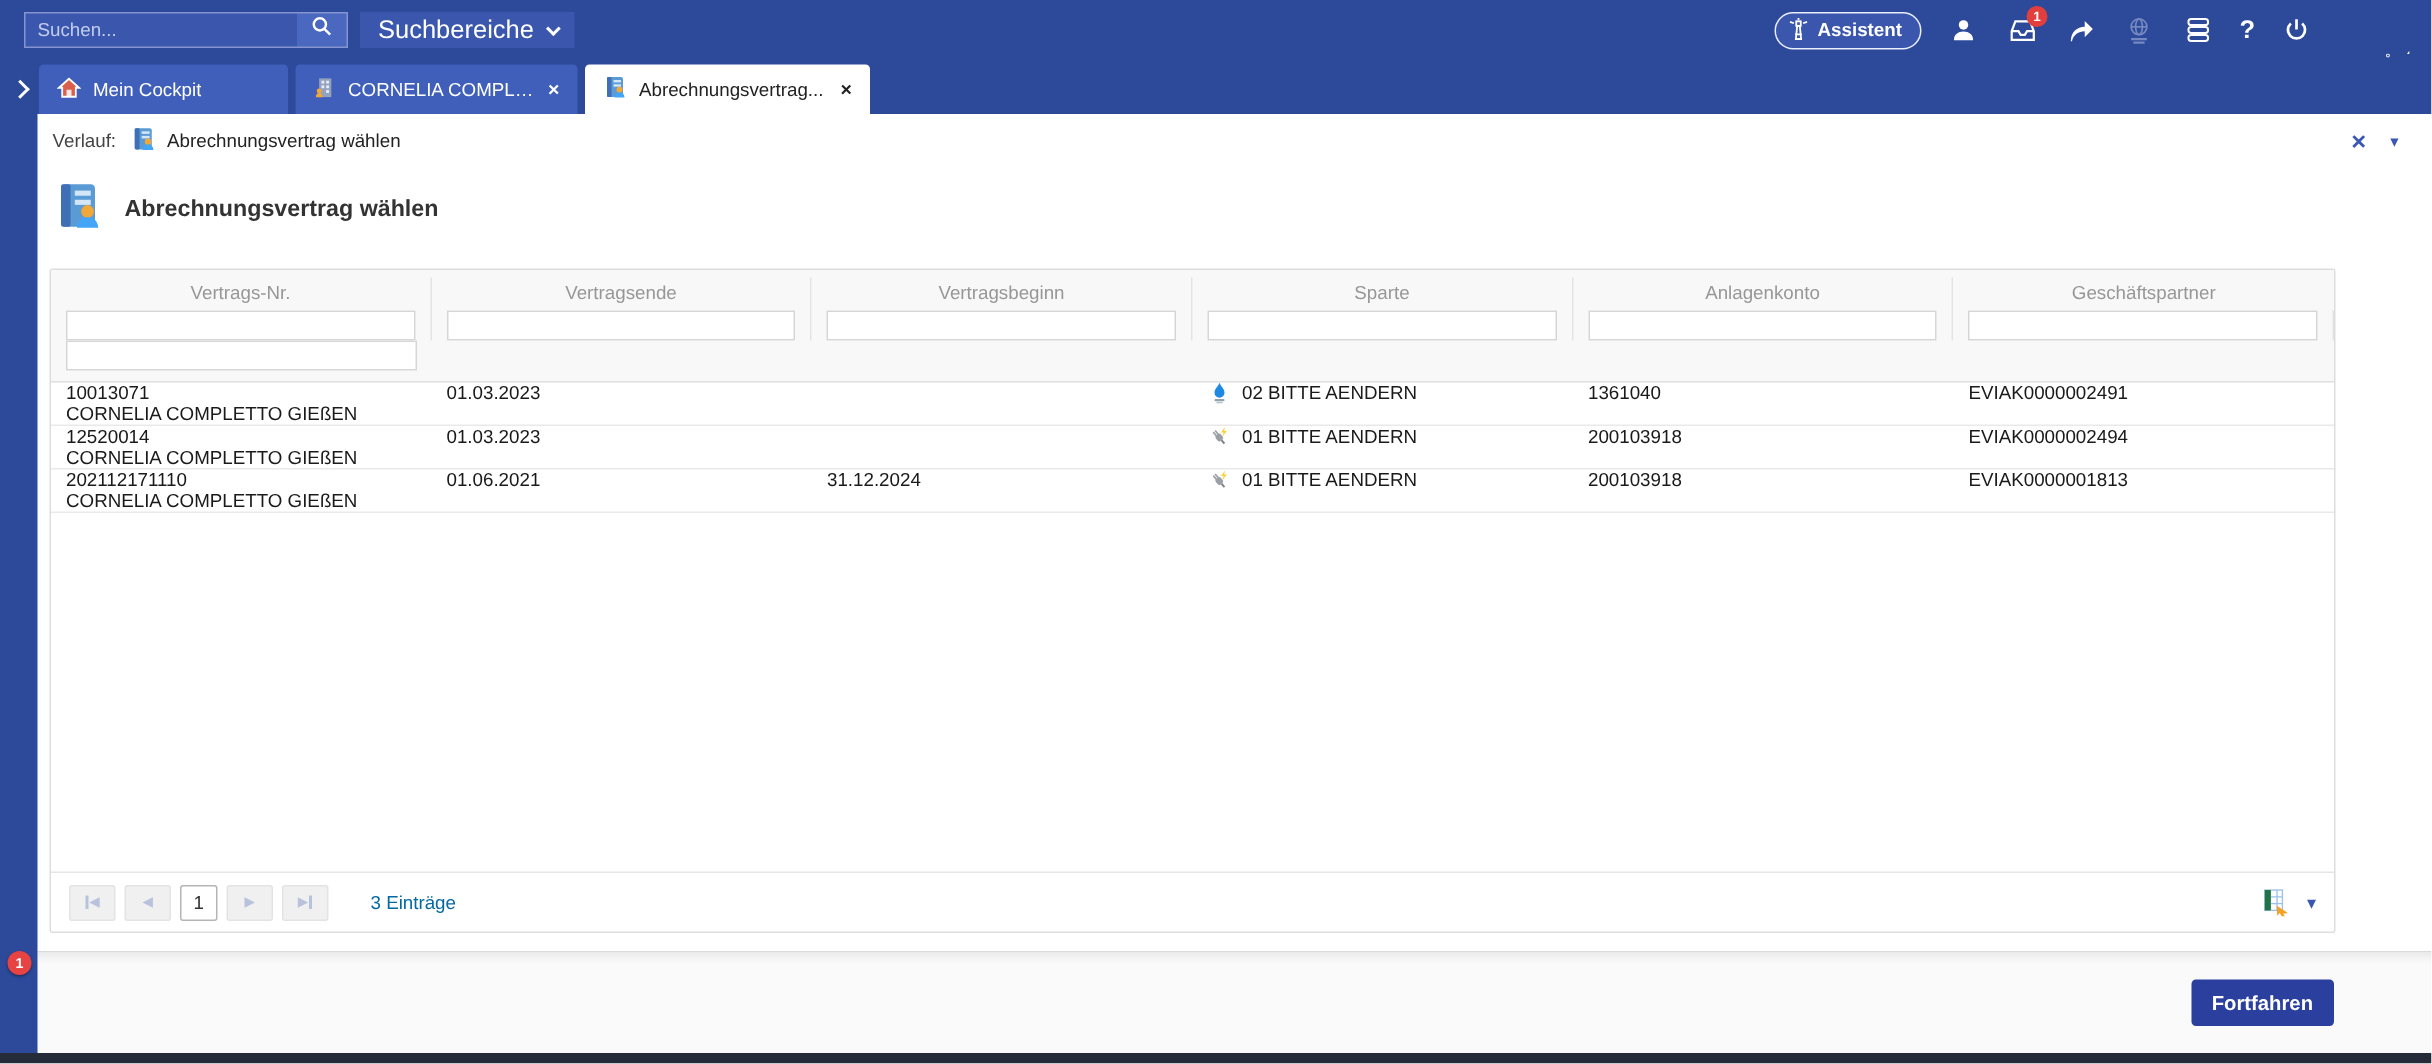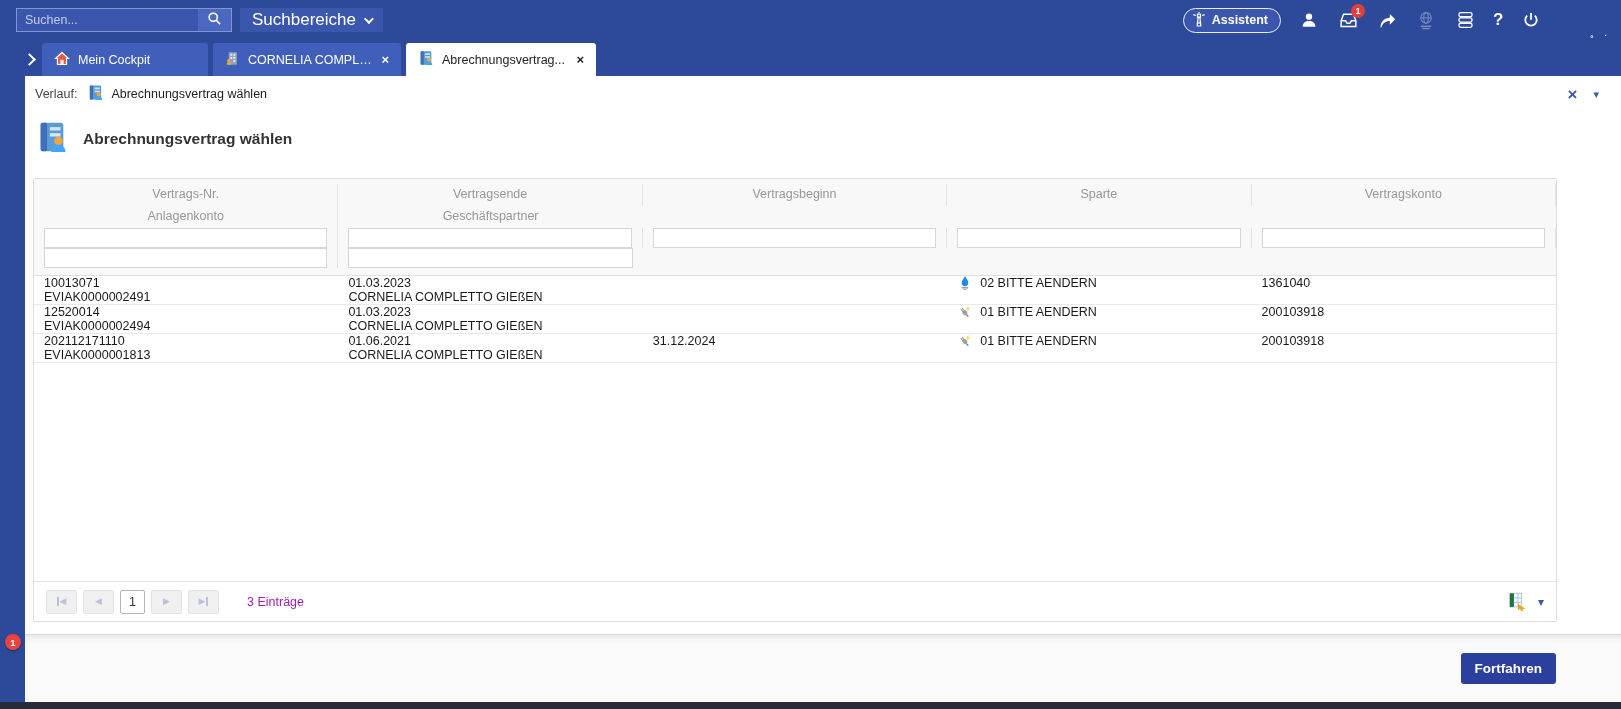--- a/index.html
+++ b/index.html
@@ -54,7 +54,7 @@
   
   .tabbar {
     height:40px; background:#2d4999; display:flex; align-items:flex-end; flex:0 0 auto;
-    padding-left:16px;
+    padding-left:0;
   }
   .tab-collapse { width:26px; height:34px; display:flex; align-items:center; justify-content:center; cursor:pointer; }
   .chev-right { width:9px; height:9px; border-top:2.5px solid #fff; border-right:2.5px solid #fff;

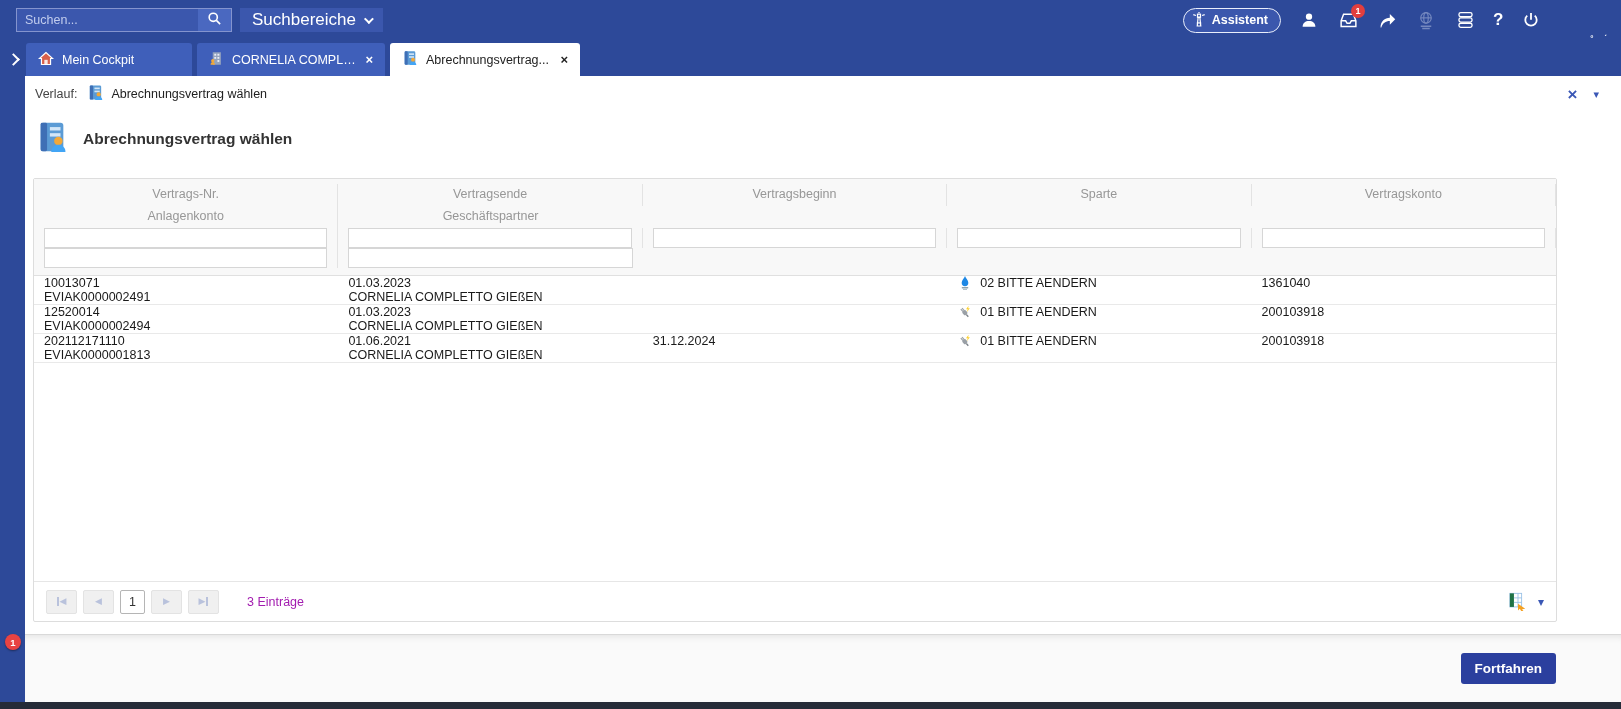--- a/index.html
+++ b/index.html
@@ -96,7 +96,7 @@
     display:flex; flex-direction:column; min-height:0; background:#fff;
   }
   .thead { background:#f8f8f8; border-bottom:1px solid #e0e0e0; padding:5px 0 7px; }
-  .grid7 { display:grid; grid-template-columns:repeat(5,1fr); }
+  .grid7 { display:grid; grid-template-columns:repeat(6,1fr); }
   .th { text-align:center; color:#979797; font-size:12.5px; padding:3px 6px 5px;
     border-right:1px solid #e3e3e3; overflow:hidden; white-space:nowrap; }
   .th:last-child { border-right:none; }

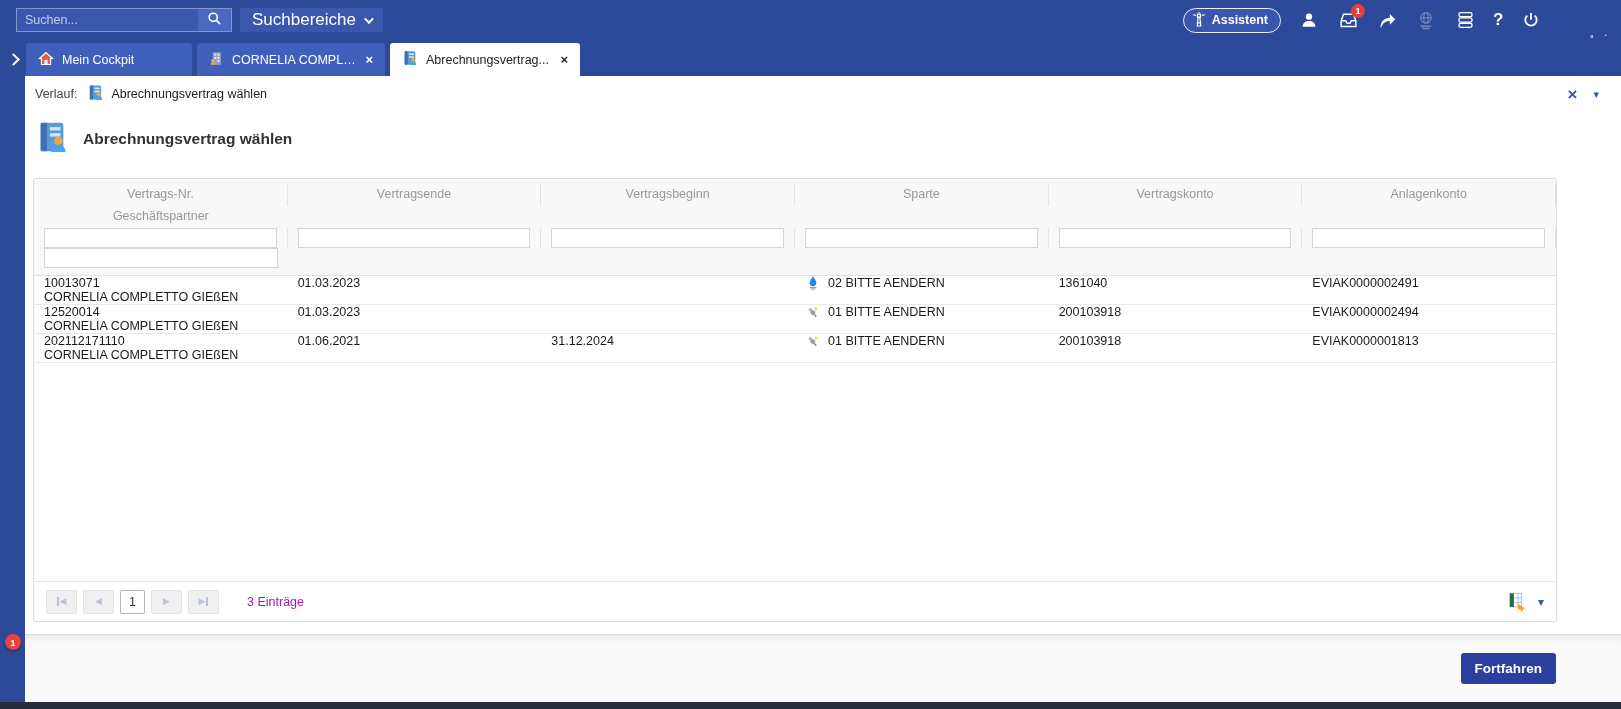--- a/index.html
+++ b/index.html
@@ -327,7 +327,6 @@
           <div class="th">Vertragsende</div>
           <div class="th">Vertragsbeginn</div>
           <div class="th">Sparte</div>
-          <div class="th">Vertragskonto</div>
           <div class="th">Anlagenkonto</div>
           <div class="th">Geschäftspartner</div>
         </div>

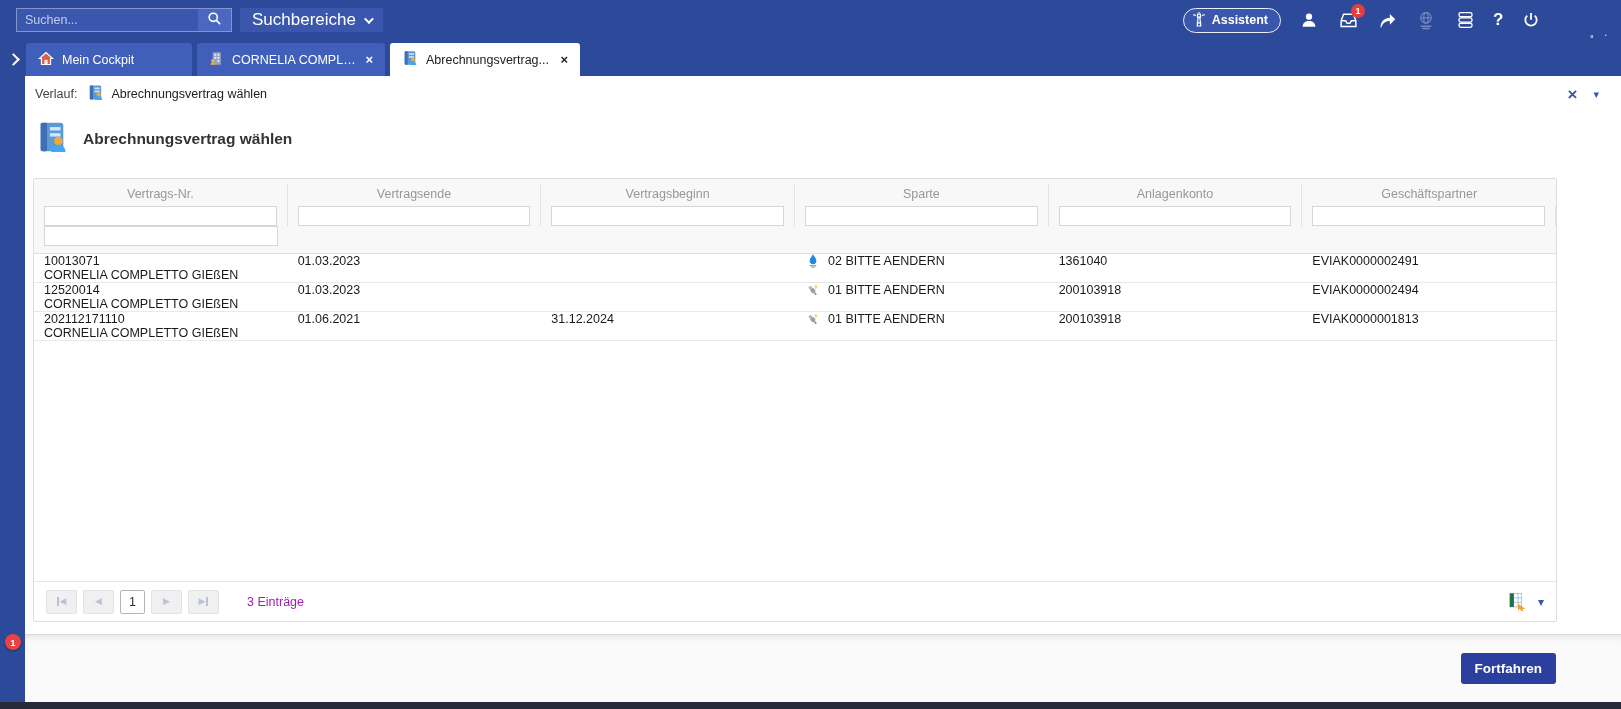--- a/index.html
+++ b/index.html
@@ -119,7 +119,7 @@
   .pg-bar { width:2px; height:9px; background:#b9c2dc; display:inline-block; }
   .pg-current { width:25px; height:24px; background:#fff; border:1px solid #b5b5b5; border-radius:2px;
     display:flex; align-items:center; justify-content:center; font-size:12.5px; color:#333; cursor:pointer; }
-  .entries { margin-left:22px; font-size:12.5px; color:#a21caf; }
+  .entries { margin-left:22px; font-size:12.5px; color:#0369a1; }
   .pg-right { margin-left:auto; display:flex; align-items:center; gap:10px; }
   .export-btn { cursor:pointer; display:flex; }
   .export-caret { color:#3a57b5; font-size:12px; cursor:pointer; }

